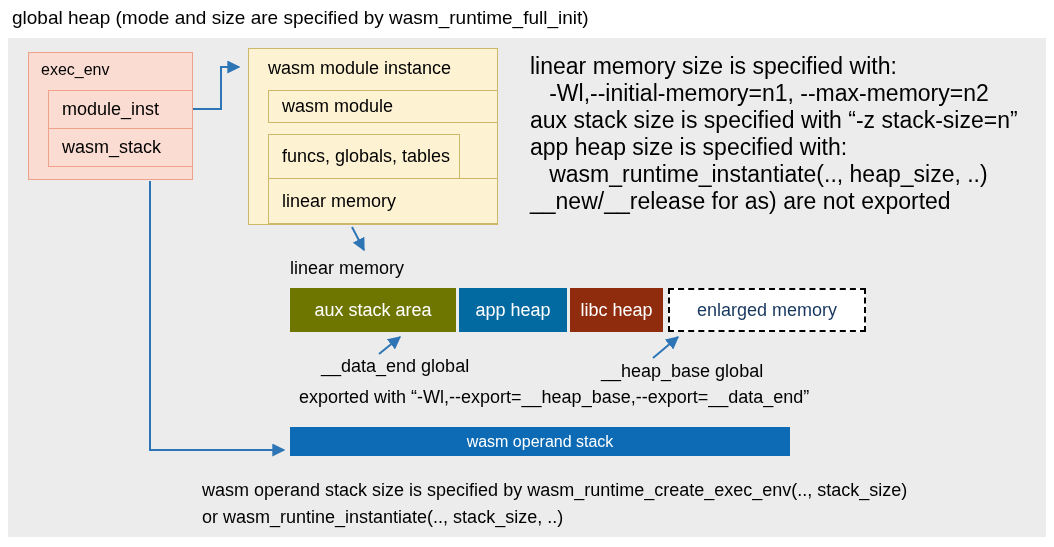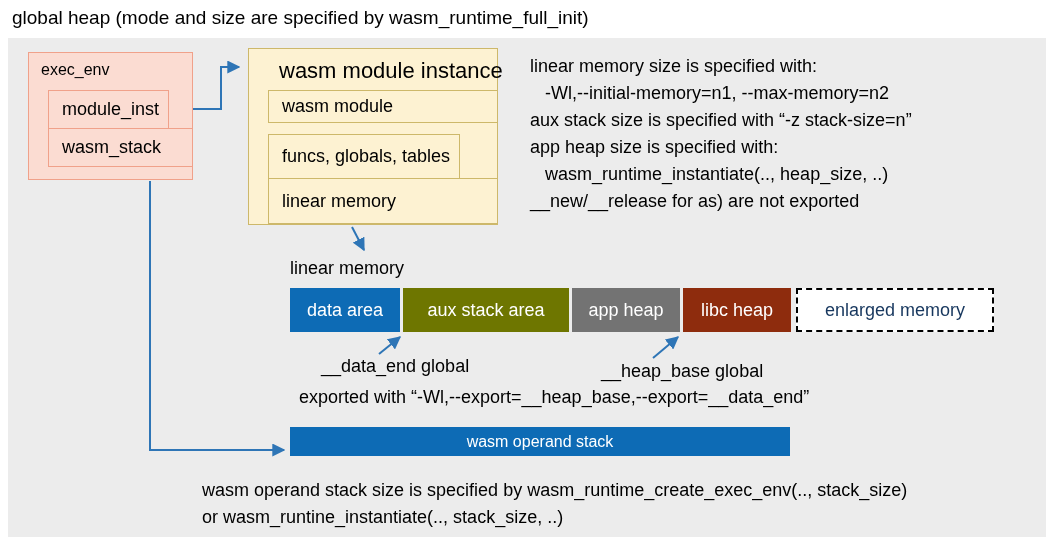--- a/index.html
+++ b/index.html
@@ -22,7 +22,7 @@
   
   .yellow { background:#fdf2d2; border:1.5px solid #cdb86a; position:absolute; }
   .wmi-outer  { left:248px; top:48px; width:250px; height:177px; }
-  .wmi-header { position:absolute; left:279px; top:58px; font-size:22px; }
+  .wmi-header { position:absolute; left:268px; top:58px; font-size:18px; }
   .wm-box  { left:268px; top:90px;  width:230px; height:33px; }
   .fgt-box { left:268px; top:134px; width:192px; height:45px; }
   .lm-box  { left:268px; top:178px; width:230px; height:46px; }

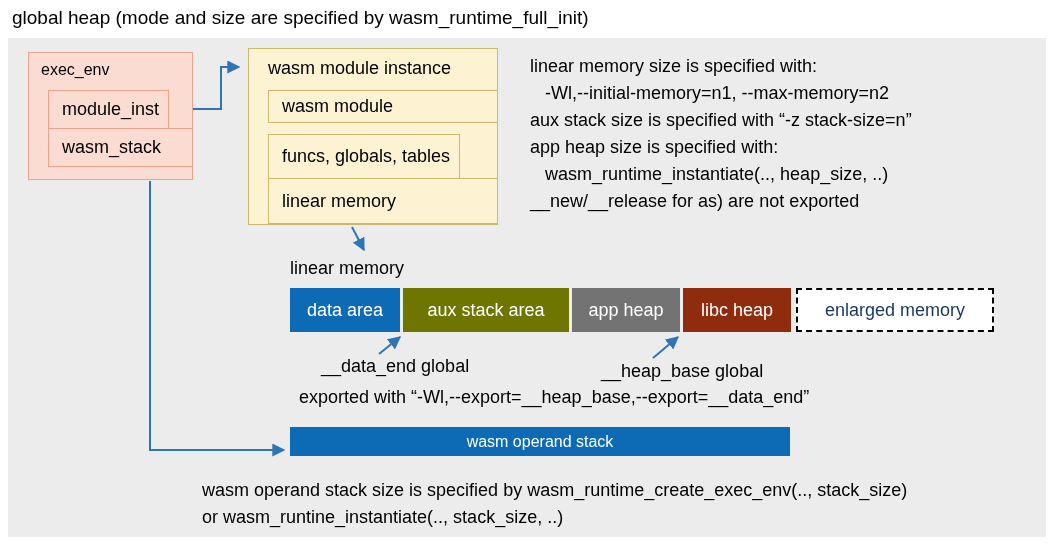--- a/index.html
+++ b/index.html
@@ -28,7 +28,7 @@
   .lm-box  { left:268px; top:178px; width:230px; height:46px; }
 
   
-  .notes-top { position:absolute; left:530px; top:53px; font-size:18px; }
+  .notes-top { position:absolute; left:530px; top:53px; font-size:23px; }
   .notes-top .note-line { white-space:pre; line-height:27px; }
 
   .lm-label { position:absolute; left:290px; top:258px; font-size:18px; }

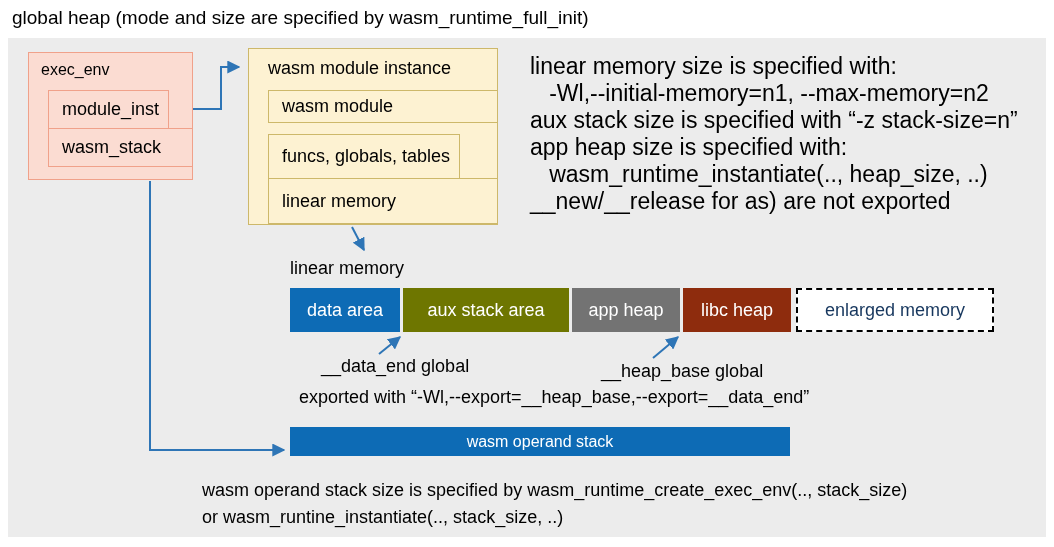--- a/index.html
+++ b/index.html
@@ -16,7 +16,7 @@
   .exec-outer  { left:28px; top:52px; width:165px; height:128px; }
   .exec-header { position:absolute; left:41px; top:61px; font-size:16px; }
   .inner-label { display:flex; align-items:center; padding-left:13px; font-size:18px; }
-  .module-inst { left:48px; top:90px;  width:121px; height:39px; }
+  .module-inst { left:48px; top:90px;  width:145px; height:39px; }
   .wasm-stack  { left:48px; top:128px; width:145px; height:39px; }
 
   

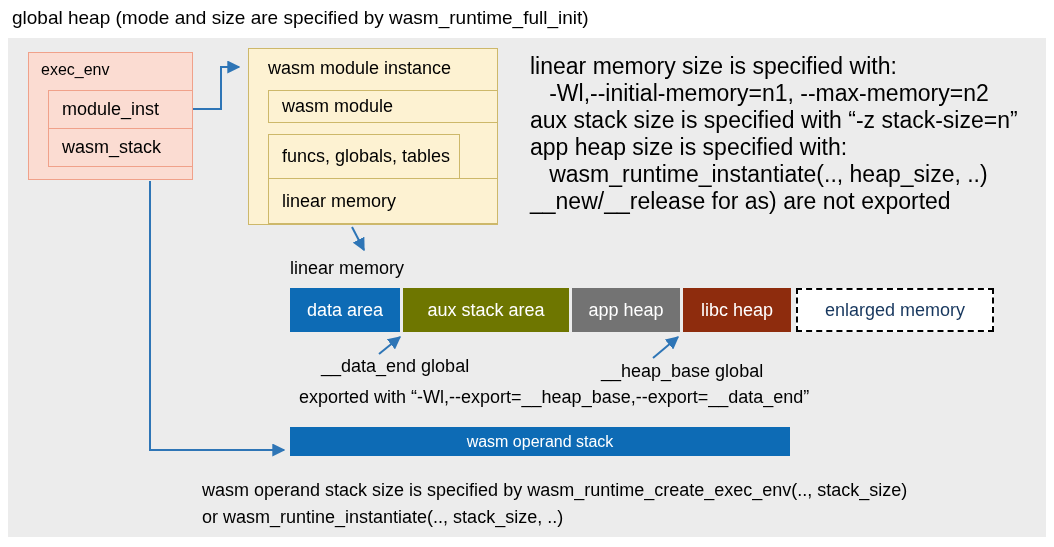--- a/index.html
+++ b/index.html
@@ -92,7 +92,6 @@
   <div class="lm-label">linear memory</div>
 
   <div class="membar">
-    <div class="seg seg-0" style="background: rgb(13, 107, 181); color: rgb(255, 255, 255);">data area</div>
     <div class="seg seg-1" style="background: rgb(110, 118, 0); color: rgb(255, 255, 255);">aux stack area</div>
     <div class="seg seg-2" style="background: #737373; color: rgb(255, 255, 255);">app heap</div>
     <div class="seg seg-3" style="background: rgb(142, 44, 13); color: rgb(255, 255, 255);">libc heap</div>

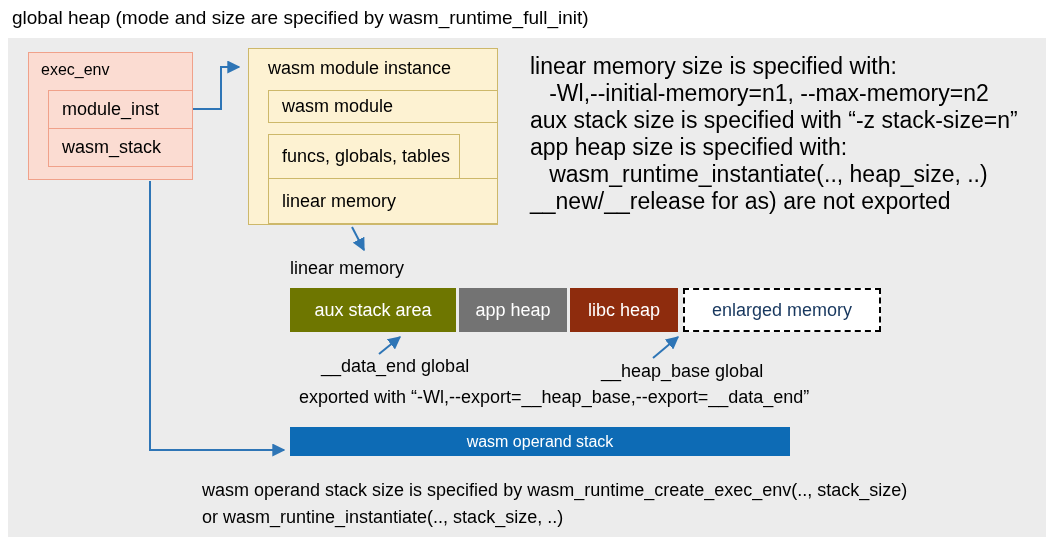--- a/index.html
+++ b/index.html
@@ -93,7 +93,7 @@
 
   <div class="membar">
     <div class="seg seg-1" style="background: rgb(110, 118, 0); color: rgb(255, 255, 255);">aux stack area</div>
-    <div class="seg seg-2" style="background: #737373; color: rgb(255, 255, 255);">app heap</div>
+    <div class="seg seg-2" style="background: #0369a1; color: rgb(255, 255, 255);">app heap</div>
     <div class="seg seg-3" style="background: rgb(142, 44, 13); color: rgb(255, 255, 255);">libc heap</div>
     <div class="seg seg-4 dashed" style="background: rgb(255, 255, 255); color: rgb(23, 55, 94);">enlarged memory</div>
   </div>

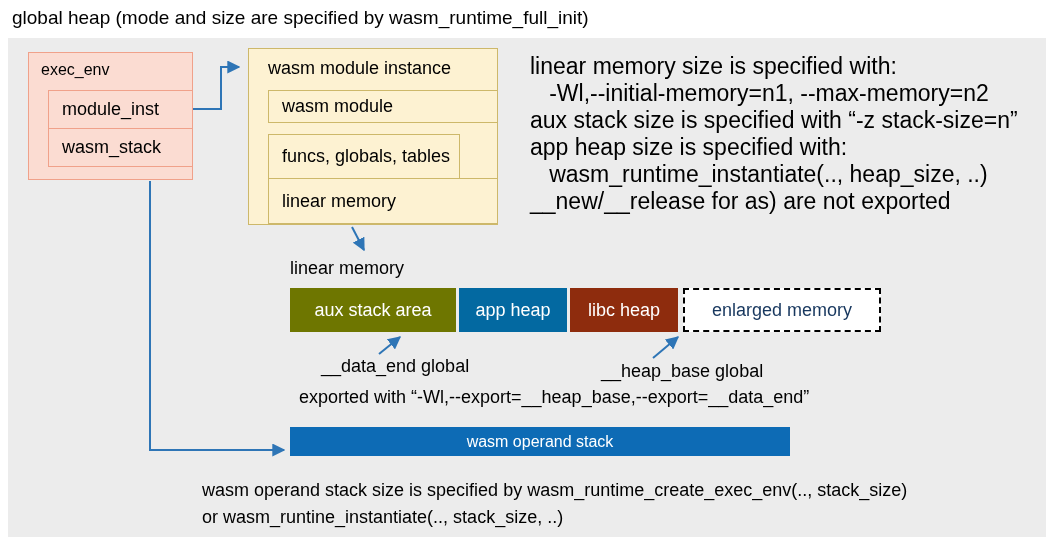--- a/index.html
+++ b/index.html
@@ -40,7 +40,7 @@
   .seg-0 { width:110px; }
   .seg-1 { width:166px; }
   .seg-2 { width:108px; }
-  .seg-3 { width:108px; }
+  .seg-3 { width:93px; }
   .seg-4 { width:198px; margin-left:2px; }
   .seg.dashed { border:2.5px dashed #000; }
 

